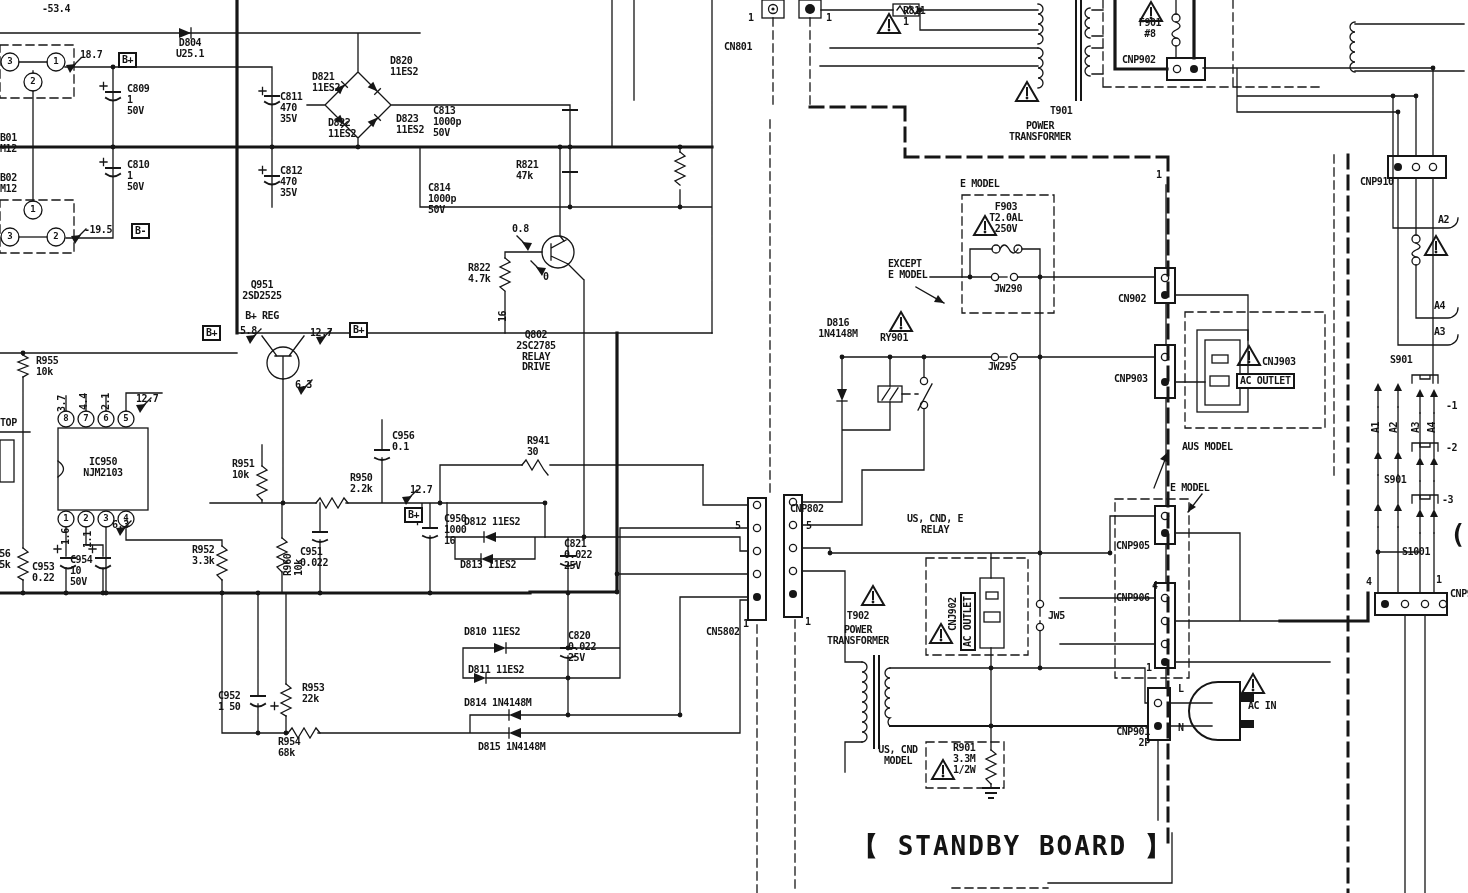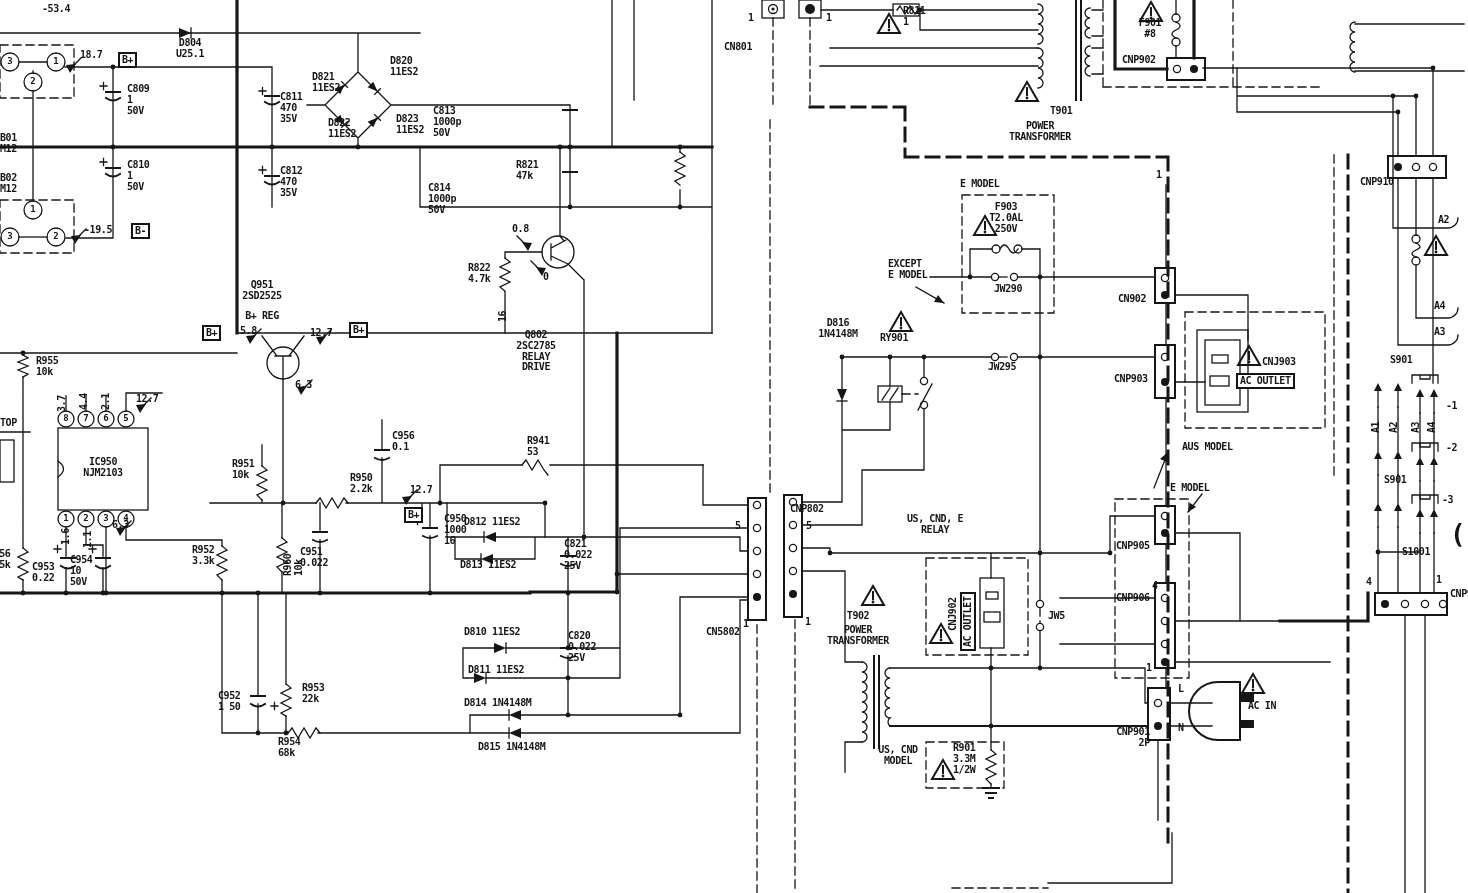--- a/index.html
+++ b/index.html
@@ -700,7 +700,7 @@
 0.022
 25V</div>
       <div class="lbl" style="left: 527px; top: 436px;">R941
-53</div>
+30</div>
       <div class="lbl" style="left: 464px; top: 698px;">D814 1N4148M</div>
       <div class="lbl" style="left: 478px; top: 742px;">D815 1N4148M</div>
       <div class="lbl" style="left: 724px; top: 42px;">CN801</div>

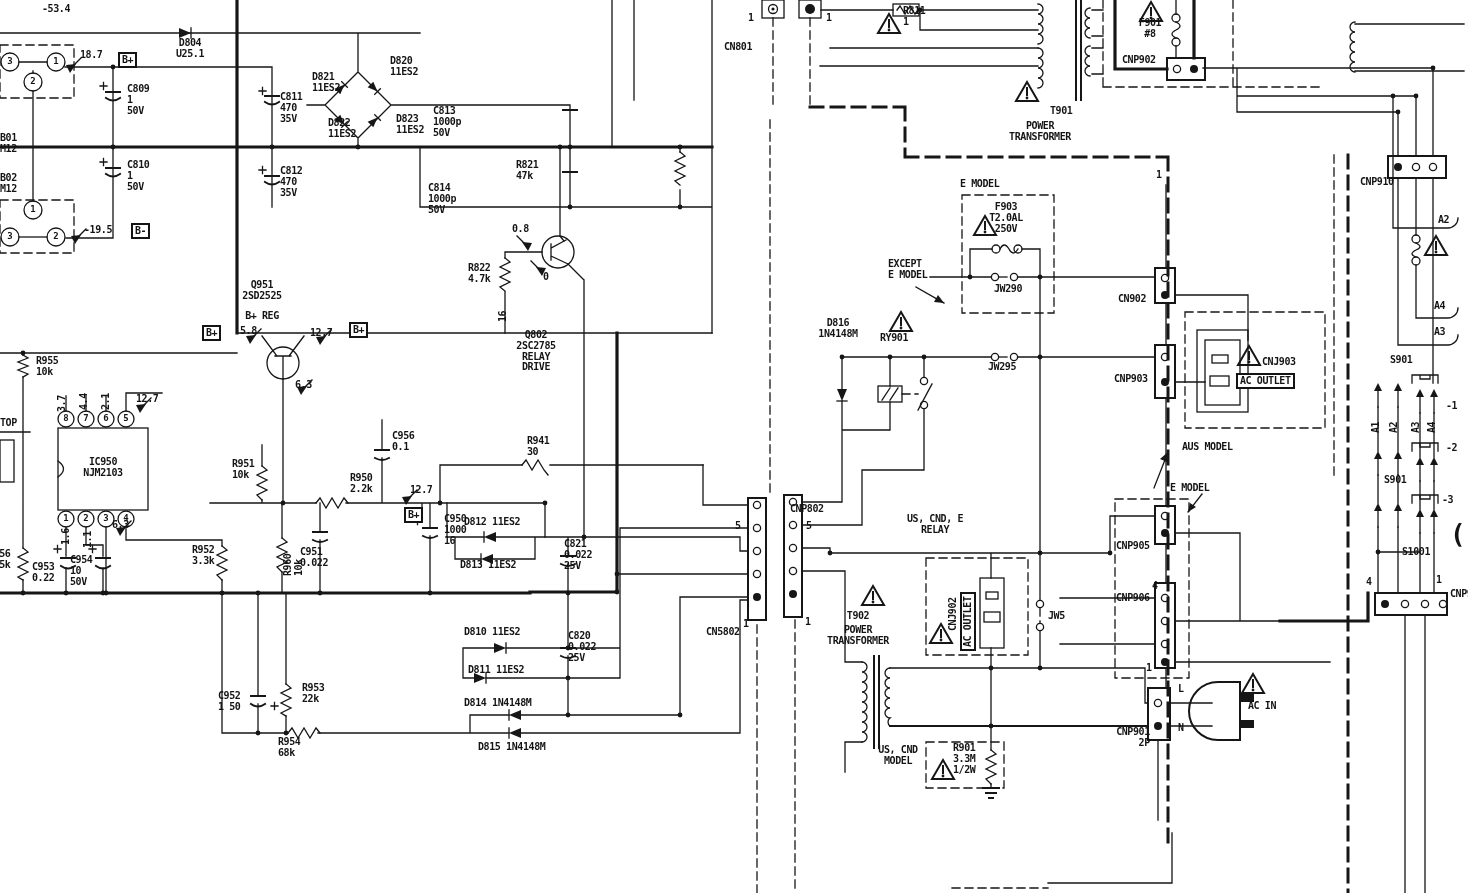--- a/index.html
+++ b/index.html
@@ -775,6 +775,7 @@
       <div class="lbl" style="left: 953px; top: 743px;">R901
 3.3M
 1/2W</div>
+      <div class="lbl big" style="left: 852px; top: 832px;">【 STANDBY BOARD 】</div>
       <div class="lbl" style="left: 706px; top: 627px;">CN5802</div>
       <div class="lbl" style="left: 735px; top: 521px;">5</div>
       <div class="lbl" style="left: 743px; top: 619px;">1</div>

